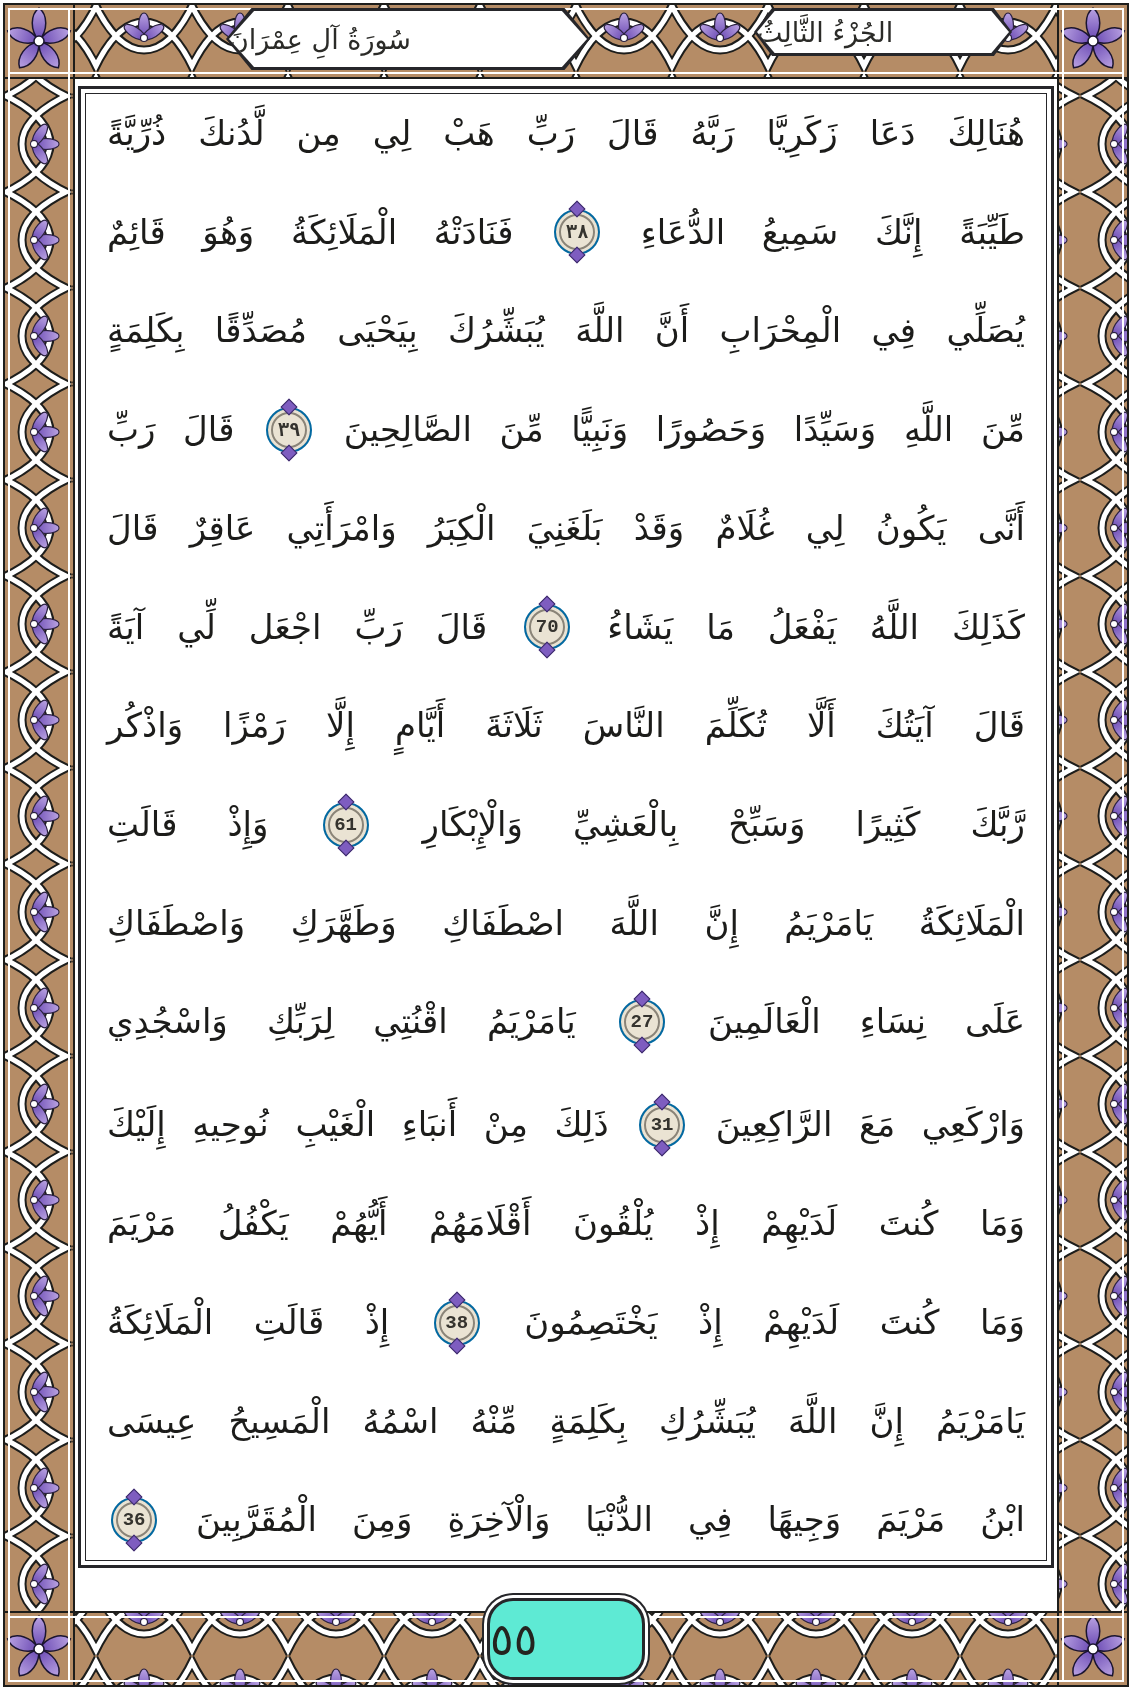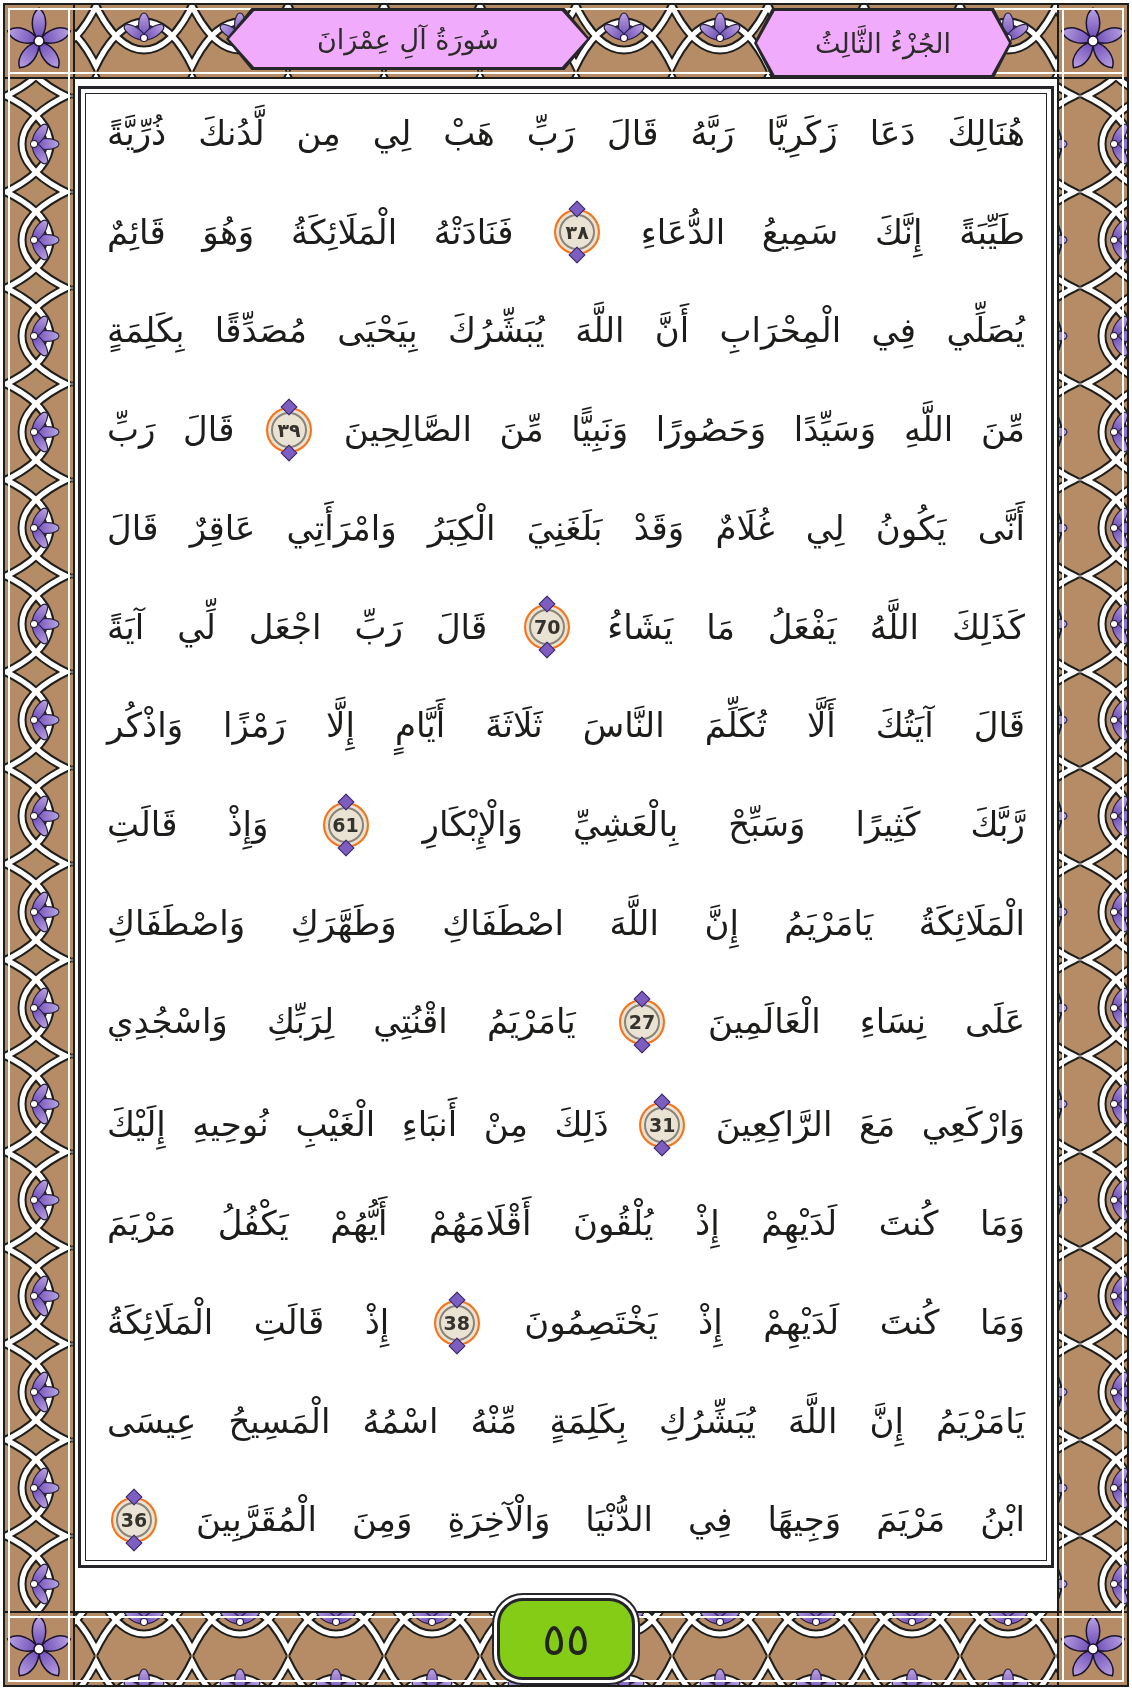--- a/index.html
+++ b/index.html
@@ -15,9 +15,9 @@
     display:flex; align-items:center; justify-content:center;
   }
   .cartouche-inner {
-    position:absolute; inset:3px; background:#f0abfc;
+    position:absolute; inset:3px; background:#ffffff;
     clip-path: polygon(0% 50%, 7% 0%, 93% 0%, 100% 50%, 93% 100%, 7% 100%);
-    display:flex; align-items:center; justify-content:center;
+    display:flex; align-items:center; justify-content:flex-start;
   }
   .cartouche-text {
     font-size:27px; color:#2b2b28; direction:rtl; white-space:nowrap;

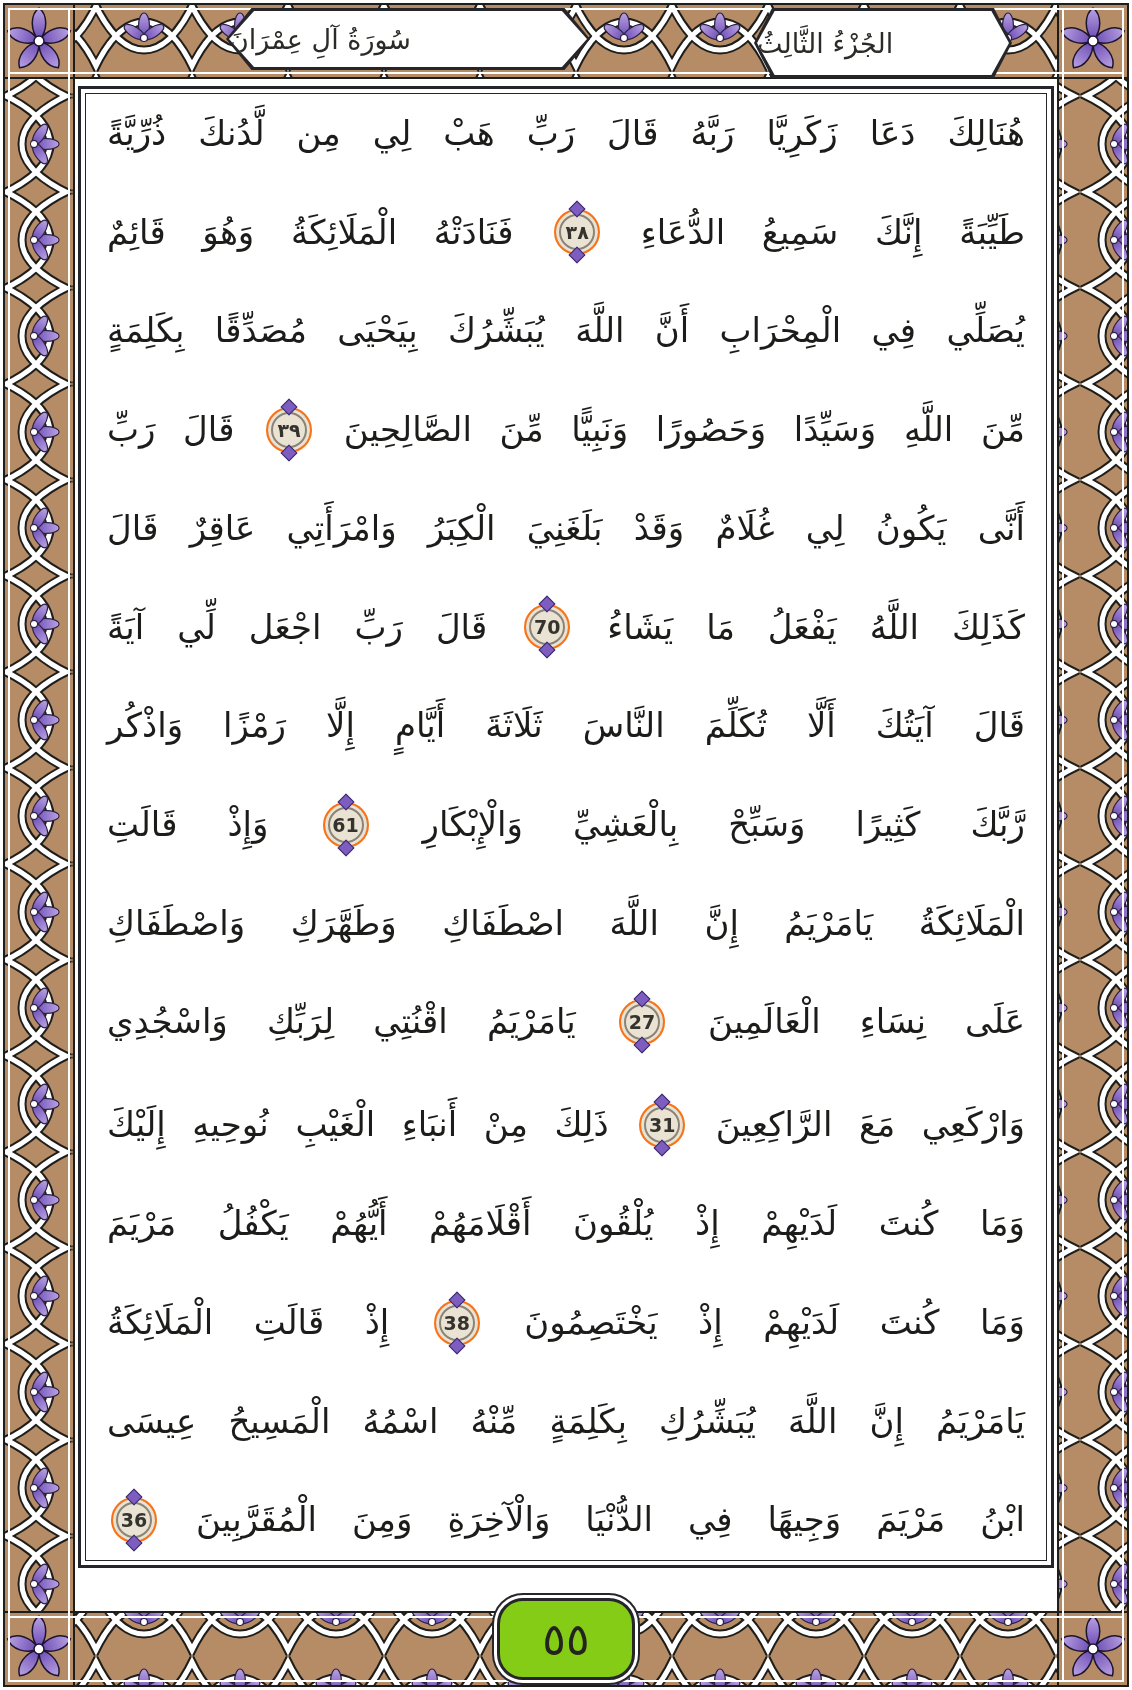--- a/index.html
+++ b/index.html
@@ -24,7 +24,7 @@
     font-family:"DejaVu Sans", sans-serif; letter-spacing:1px;
   }
   .surah-cartouche { left:226px; top:8px; width:364px; height:62px; }
-  .juz-cartouche   { left:754px; top:8px; width:258px; height:70px; }
+  .juz-cartouche   { left:754px; top:8px; width:258px; height:48px; }
 
   .text-frame {
     position:absolute; z-index:1; left:78px; top:86px; width:976px; height:1482px;

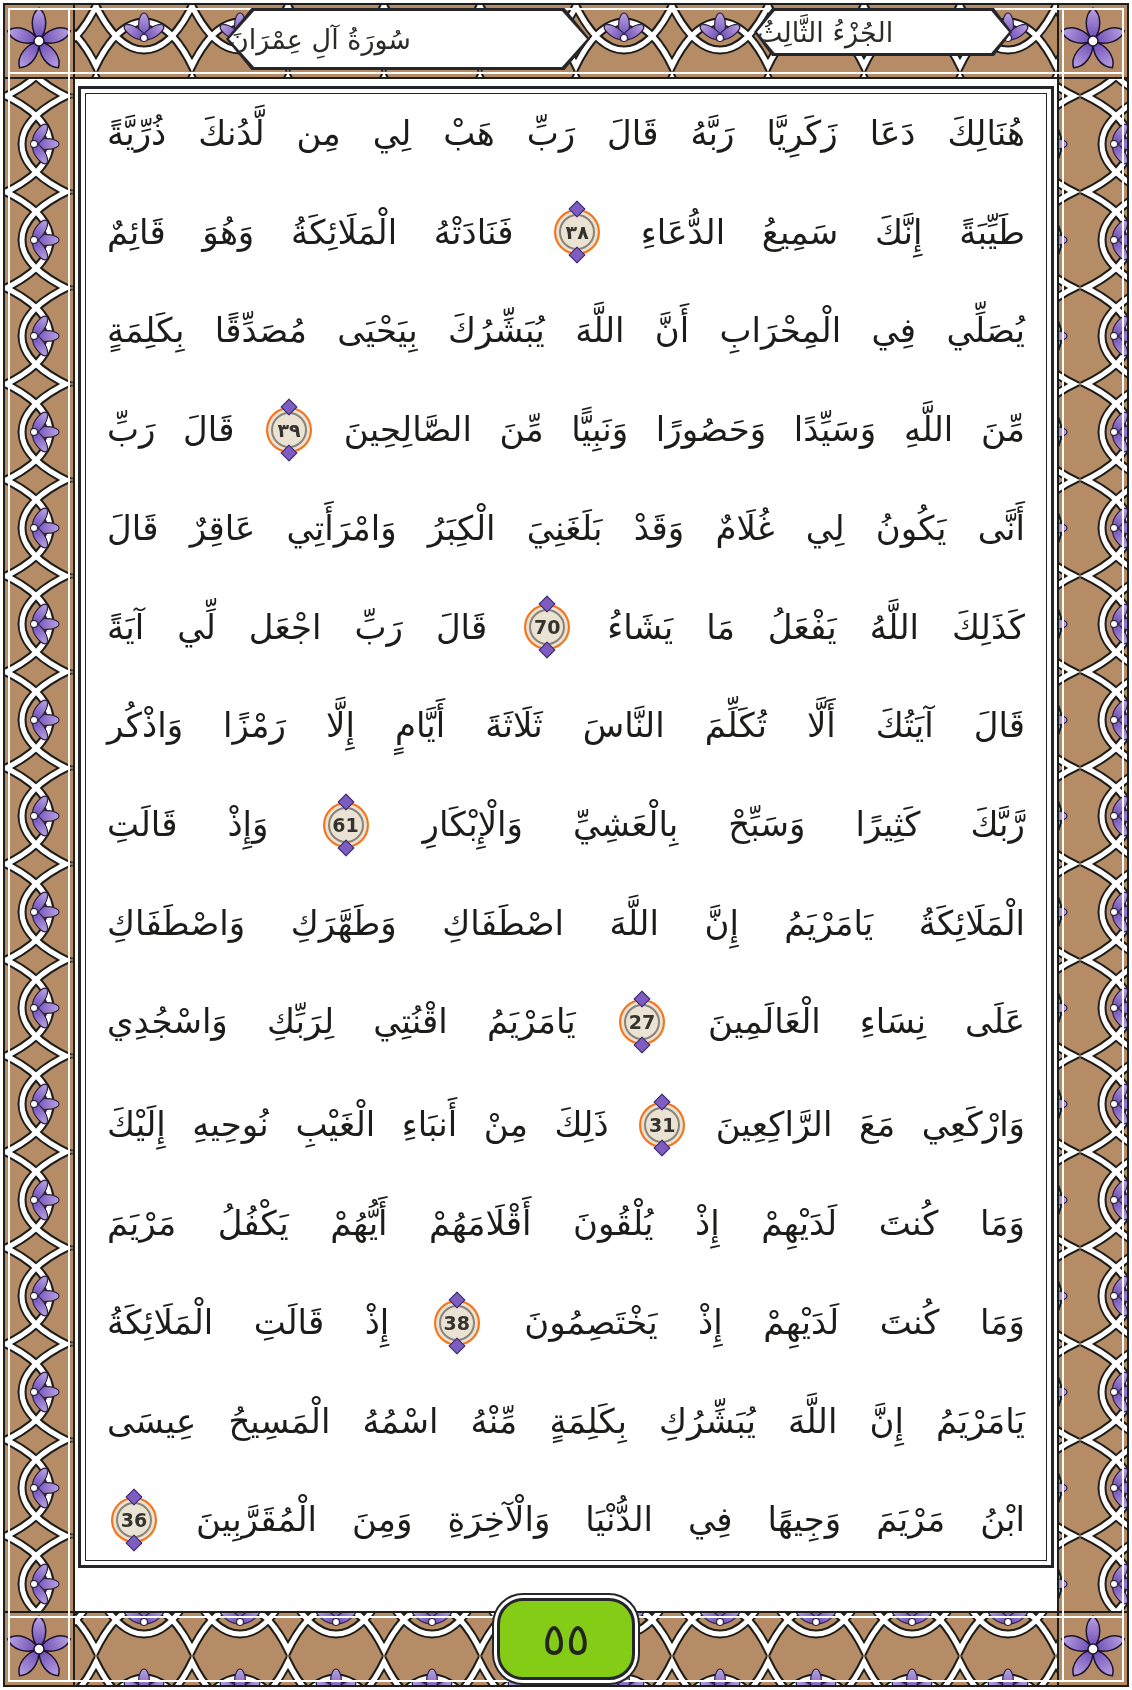--- a/index.html
+++ b/index.html
@@ -46,10 +46,11 @@
   }
   .aya {
     position:relative; flex:0 0 auto; width:46px; height:46px; border-radius:50%;
-    background:#eae3d3; border:2px solid #f97316;
+    background:#eae3d3; border:2px solid #0369a1;
     box-shadow: inset 0 0 0 3px #eae3d3, inset 0 0 0 5px #8a8478;
     display:inline-flex; align-items:center; justify-content:center;
     margin:0 4px;
+    font-family:Liberation Mono, monospace;
   }
   .aya::before, .aya::after {
     content:""; position:absolute; left:50%; width:10px; height:10px;

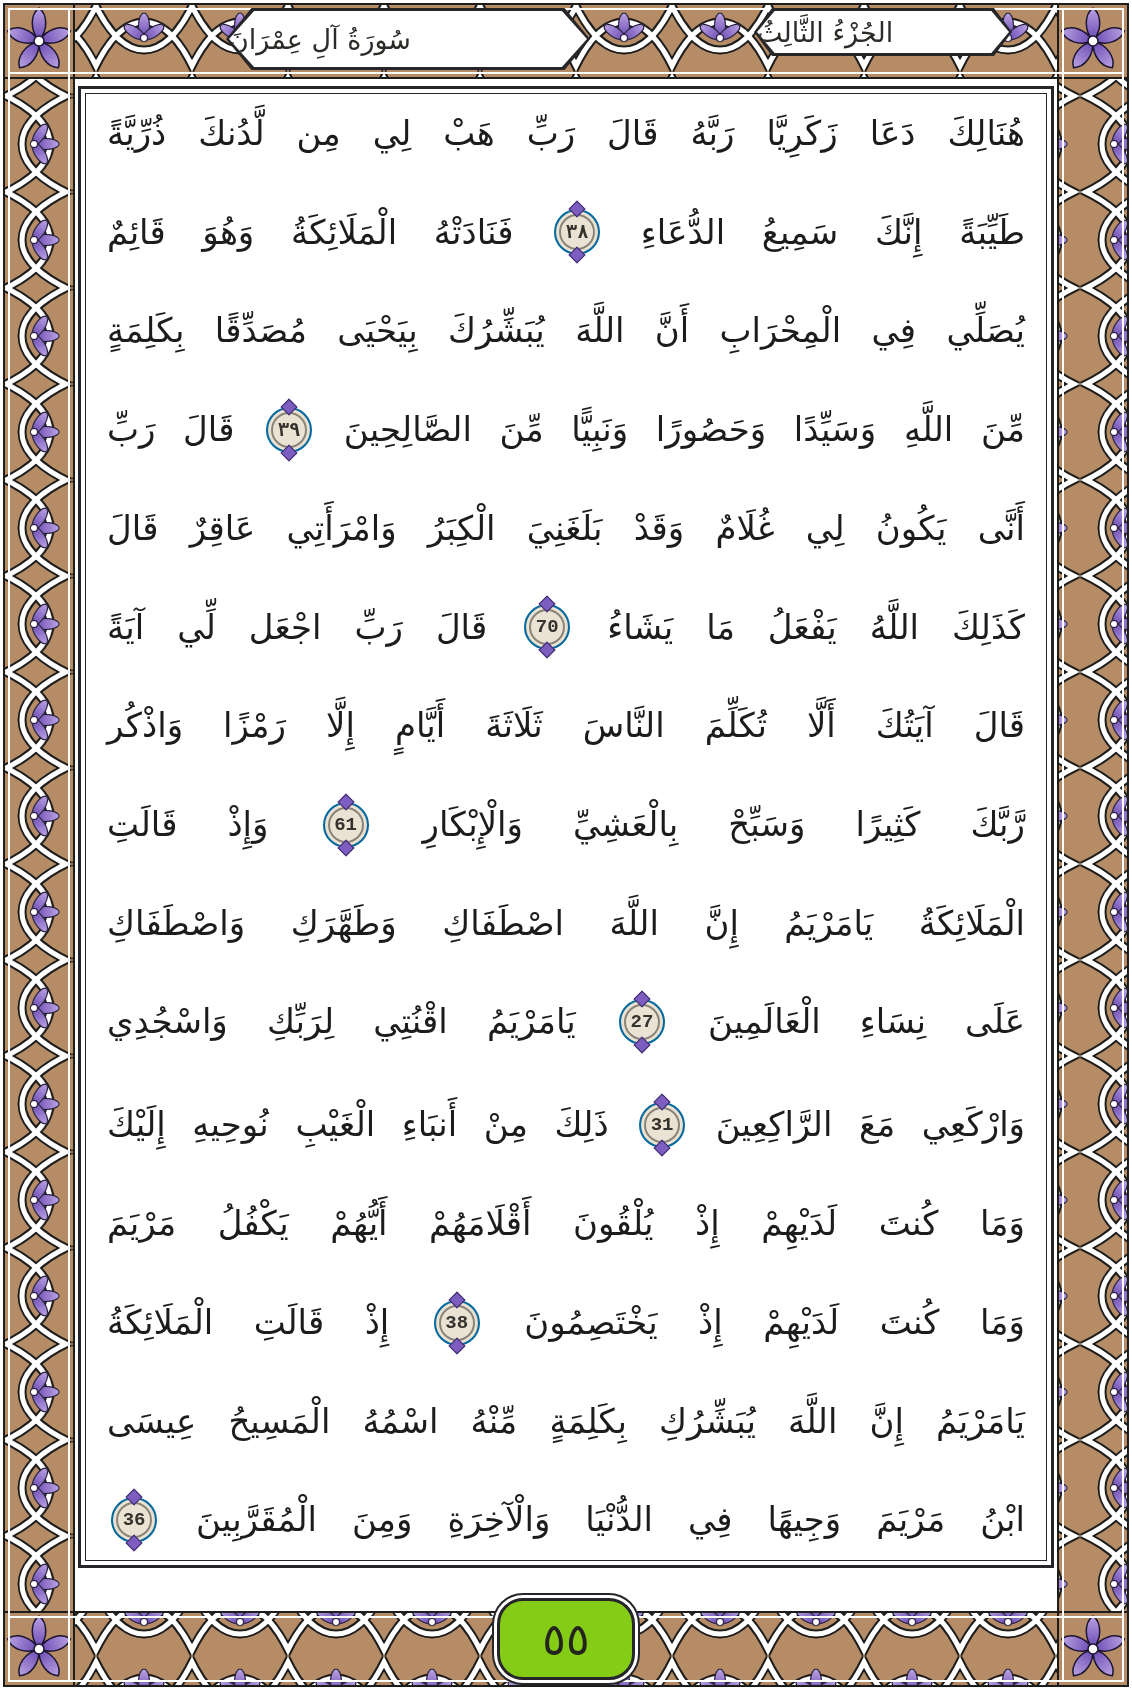--- a/index.html
+++ b/index.html
@@ -63,10 +63,10 @@
 
   .page-number-cartouche {
     position:absolute; z-index:2; left:50%; top:1598px; transform:translateX(-50%);
-    width:138px; height:82px; background:#84cc16;
+    width:158px; height:82px; background:#5eead4;
     border:3px solid #26262a; border-radius:26px;
     box-shadow: 0 0 0 3px #ffffff, 0 0 0 5px #26262a;
-    display:flex; align-items:center; justify-content:center;
+    display:flex; align-items:center; 
   }
   .page-number { font-size:44px; color:#24241f; }
 </style>

